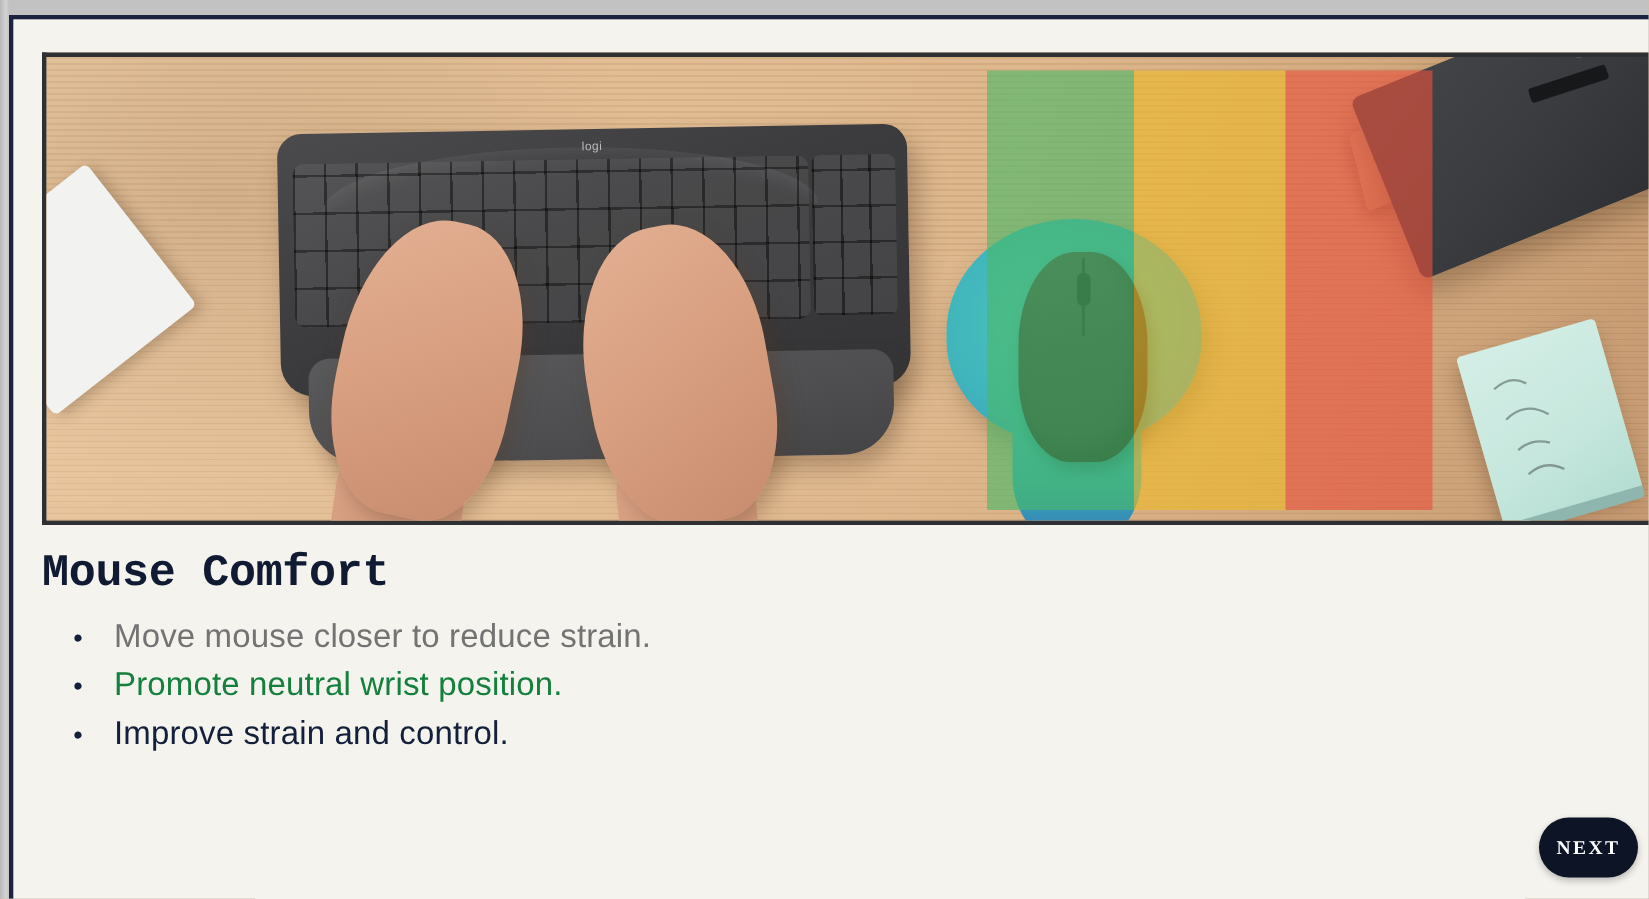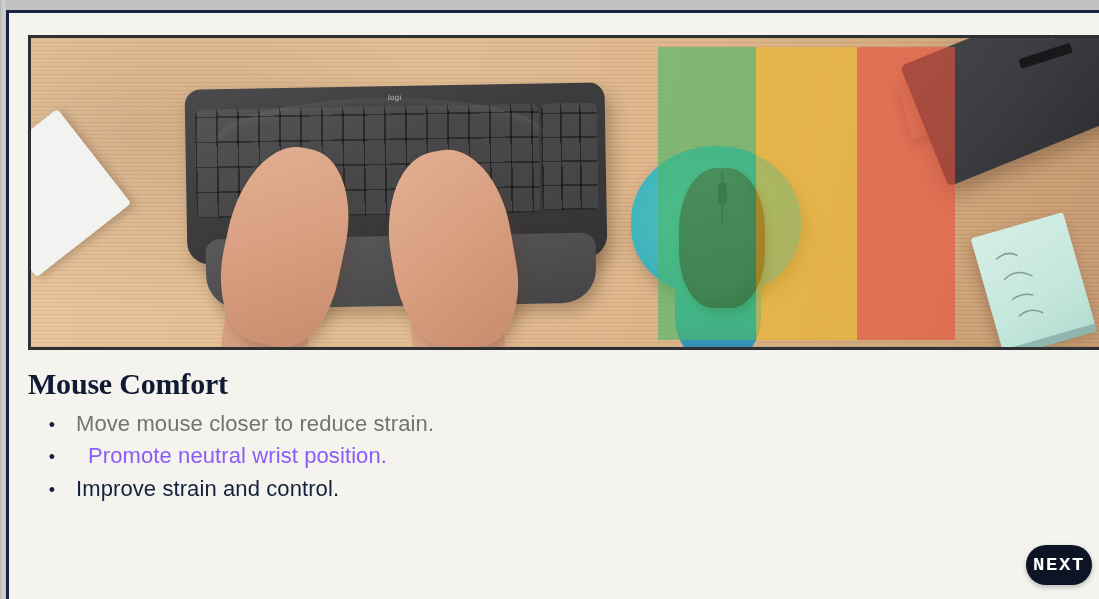--- a/index.html
+++ b/index.html
@@ -273,7 +273,7 @@
     color: #101a33;
     letter-spacing: -0.2px;
     line-height: 1.05;
-    font-family: Liberation Serif, serif;
+    font-family: Liberation Mono, monospace;
   }
   .bullets { margin-top: 11px; }
   .bullet {

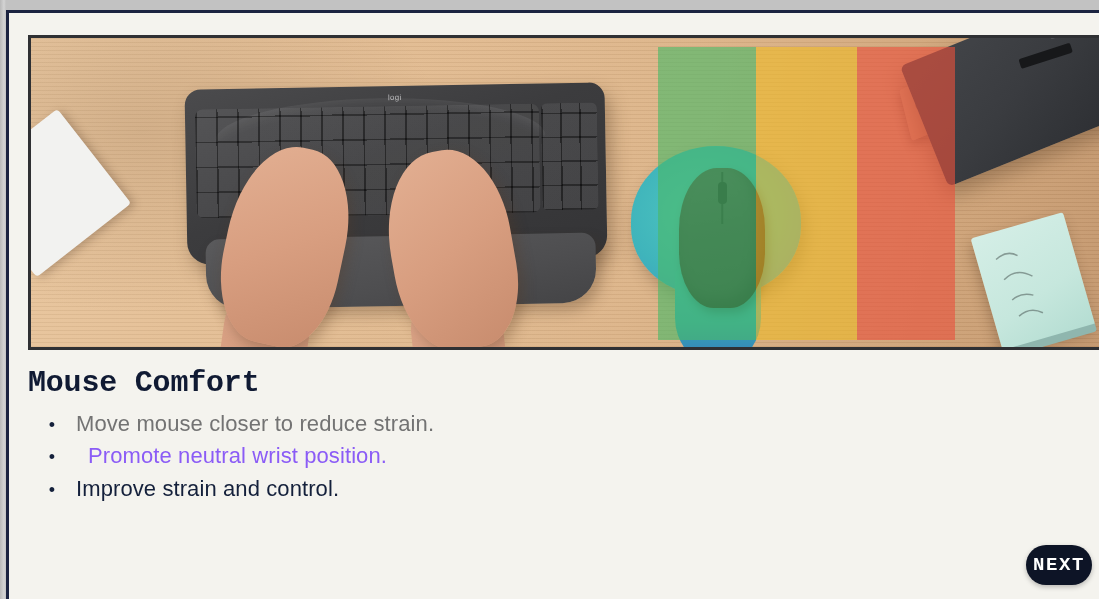--- a/index.html
+++ b/index.html
@@ -398,7 +398,7 @@
         </li>
         <li class="bullet">
           <span class="bullet-dot" style="color: rgb(20, 32, 59);">•</span>
-          <span class="bullet-text" style="color: #8b5cf6; margin-left: 12px;">Promote neutral wrist position.</span>
+          <span class="bullet-text" style="color: #15803d;">Promote neutral wrist position.</span>
         </li>
         <li class="bullet">
           <span class="bullet-dot" style="color: rgb(20, 32, 59);">•</span>

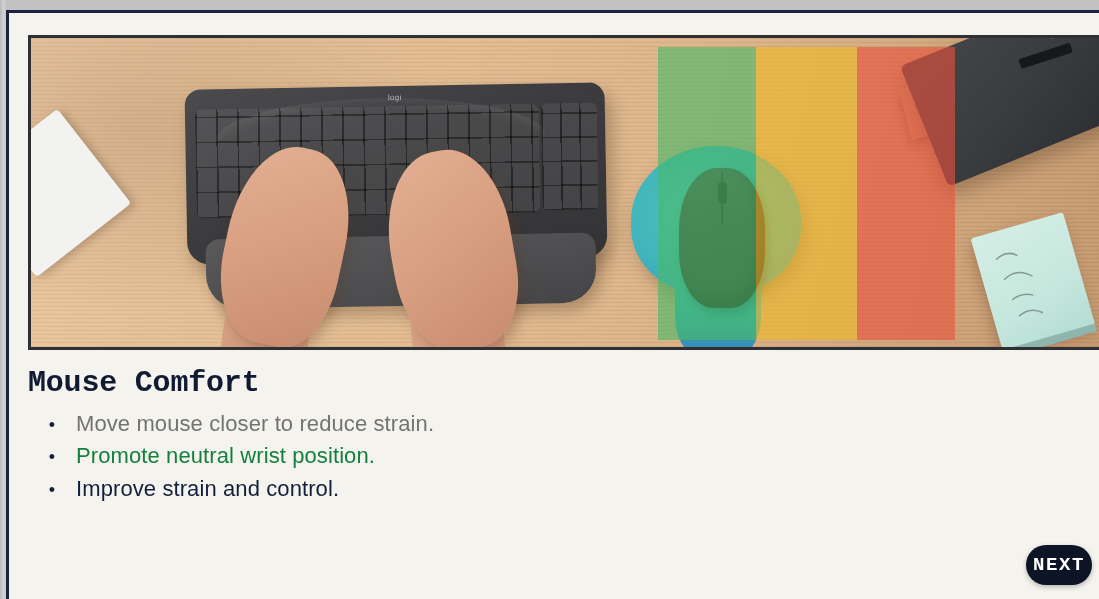--- a/index.html
+++ b/index.html
@@ -314,10 +314,10 @@
   }
   .next-label {
     color: #ffffff;
-    font-size: 19px;
+    font-size: 13px;
     font-weight: bold;
     letter-spacing: 1.6px;
-    font-family: Liberation Mono, monospace;
+    font-family: Liberation Serif, serif;
     text-align: center;
   }
 </style>

